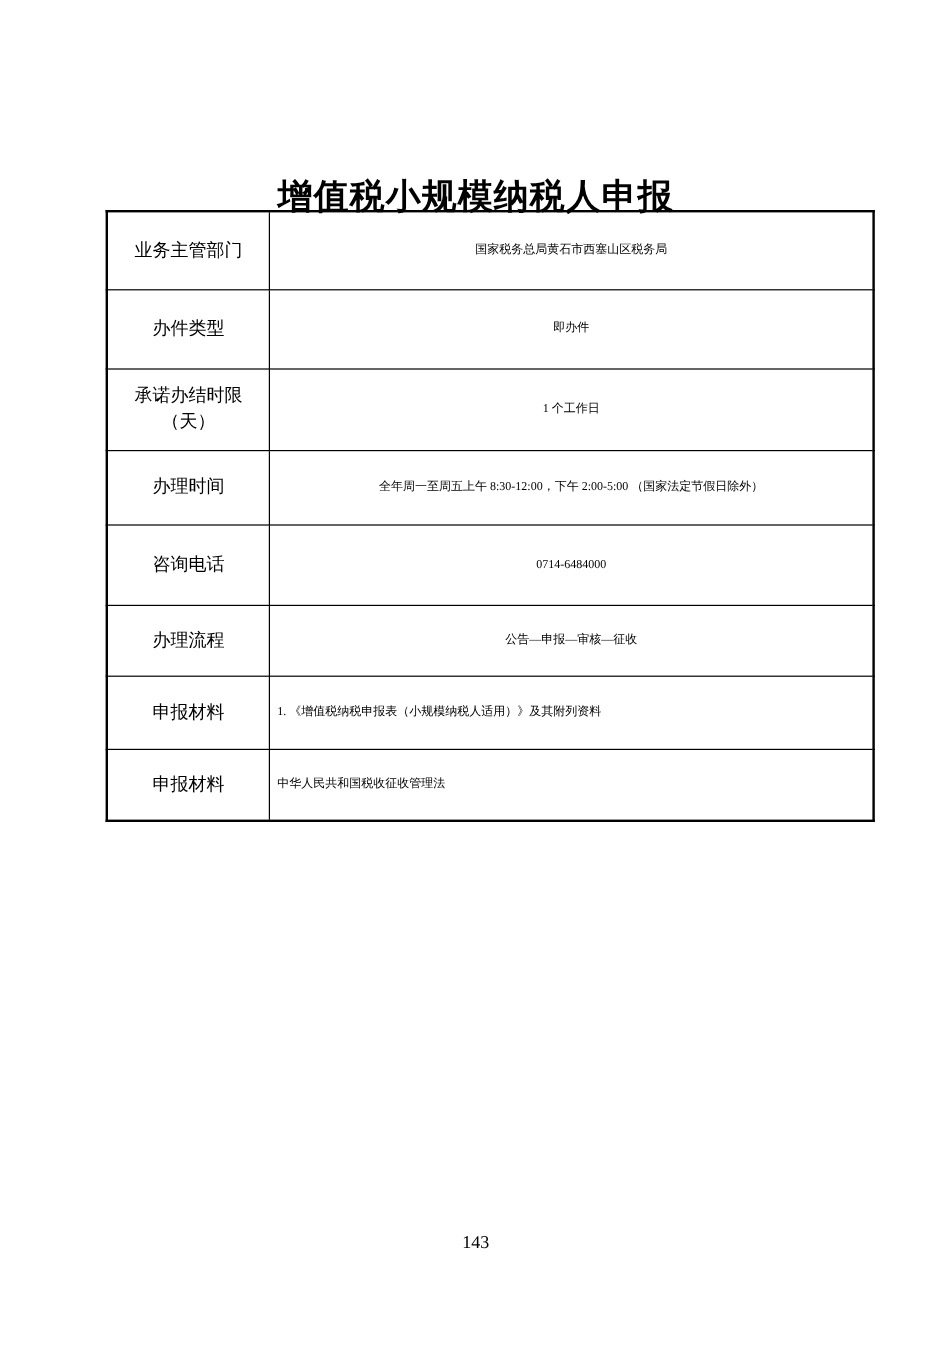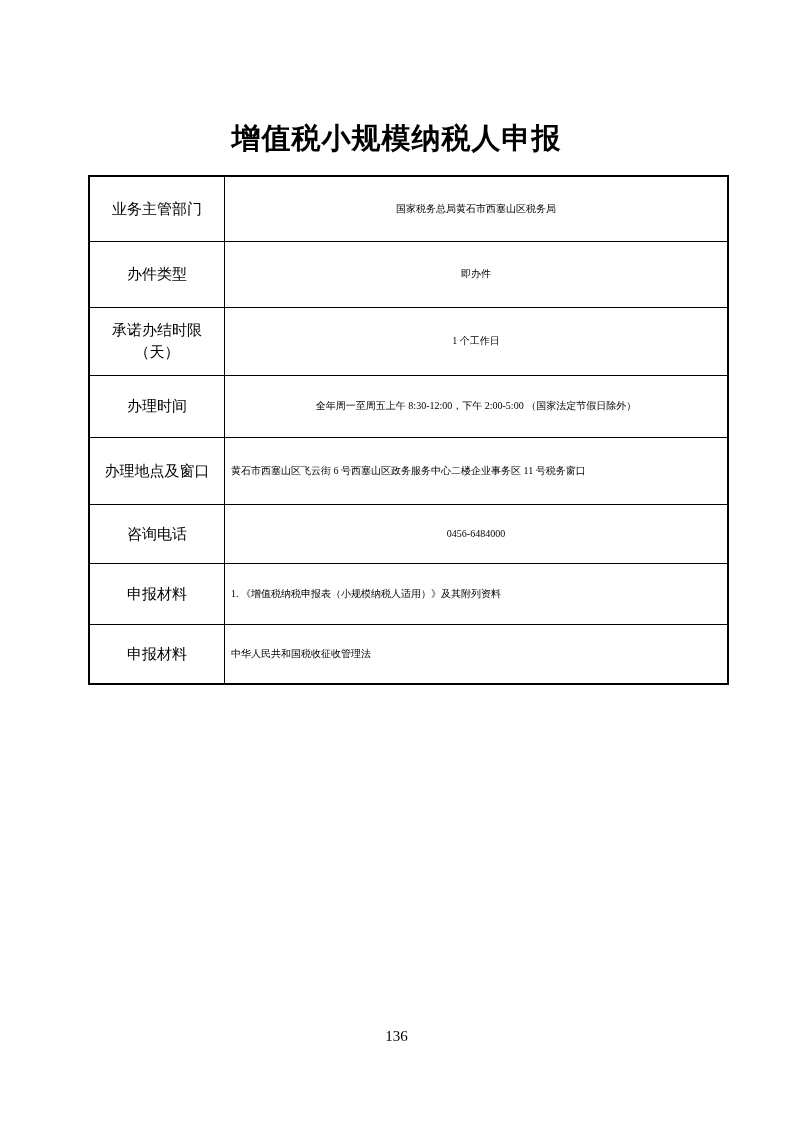--- a/index.html
+++ b/index.html
@@ -16,7 +16,7 @@
   }
   .doc-title {
     position: absolute;
-    top: 120px;
+    top: 146px;
     left: 0;
     width: 100%;
     margin: 0;

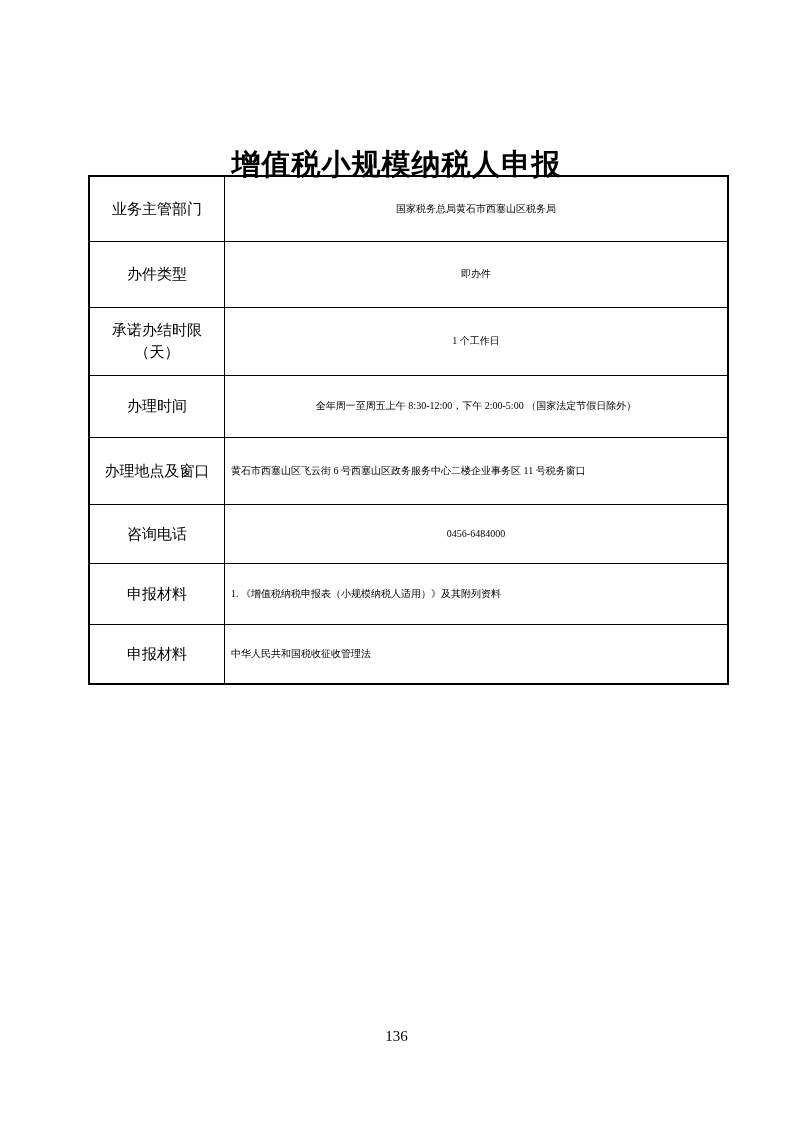--- a/index.html
+++ b/index.html
@@ -109,10 +109,6 @@
         <td class="val">全年周一至周五上午 8:30-12:00，下午 2:00-5:00 （国家法定节假日除外）</td>
       </tr>
       <tr>
-        <td class="lbl">办理地点及窗口</td>
-        <td class="val left">黄石市西塞山区飞云街 6 号西塞山区政务服务中心二楼企业事务区 11 号税务窗口</td>
-      </tr>
-      <tr>
         <td class="lbl">咨询电话</td>
         <td class="val">0456-6484000</td>
       </tr>

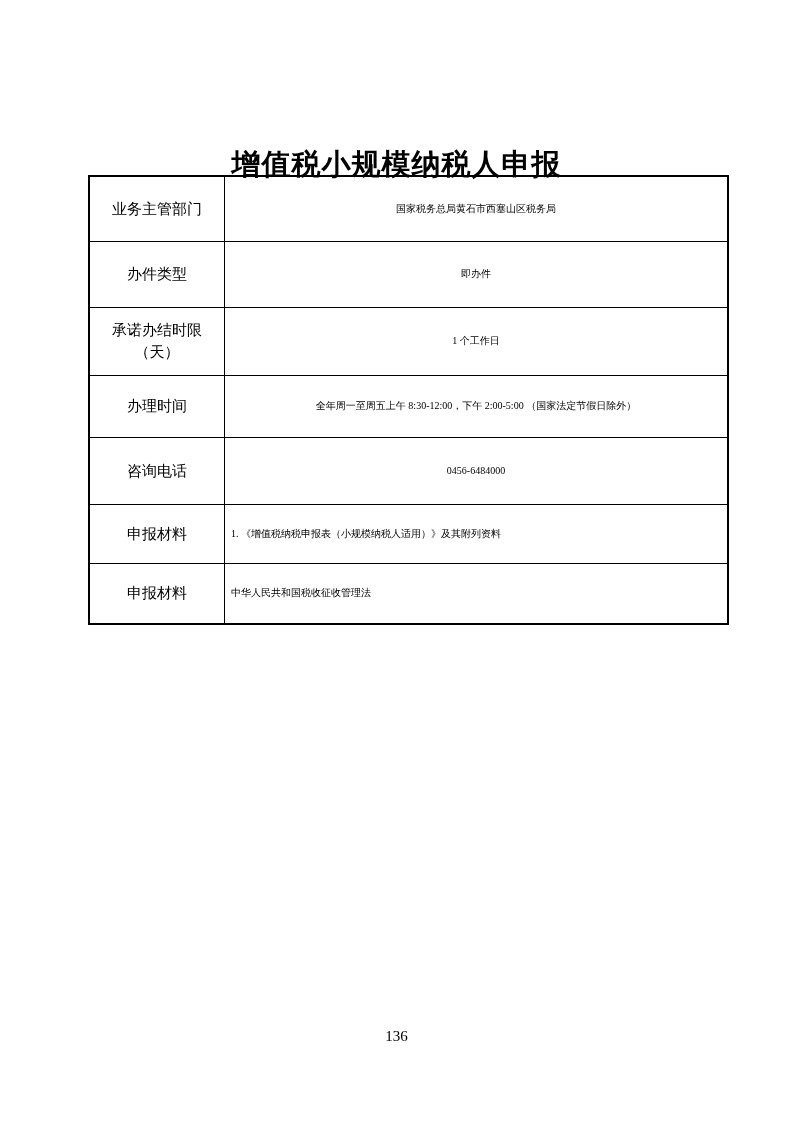--- a/index.html
+++ b/index.html
@@ -110,7 +110,7 @@
       </tr>
       <tr>
         <td class="lbl">咨询电话</td>
-        <td class="val">0456-6484000</td>
+        <td class="val">0714-6484000</td>
       </tr>
       <tr>
         <td class="lbl">申报材料</td>

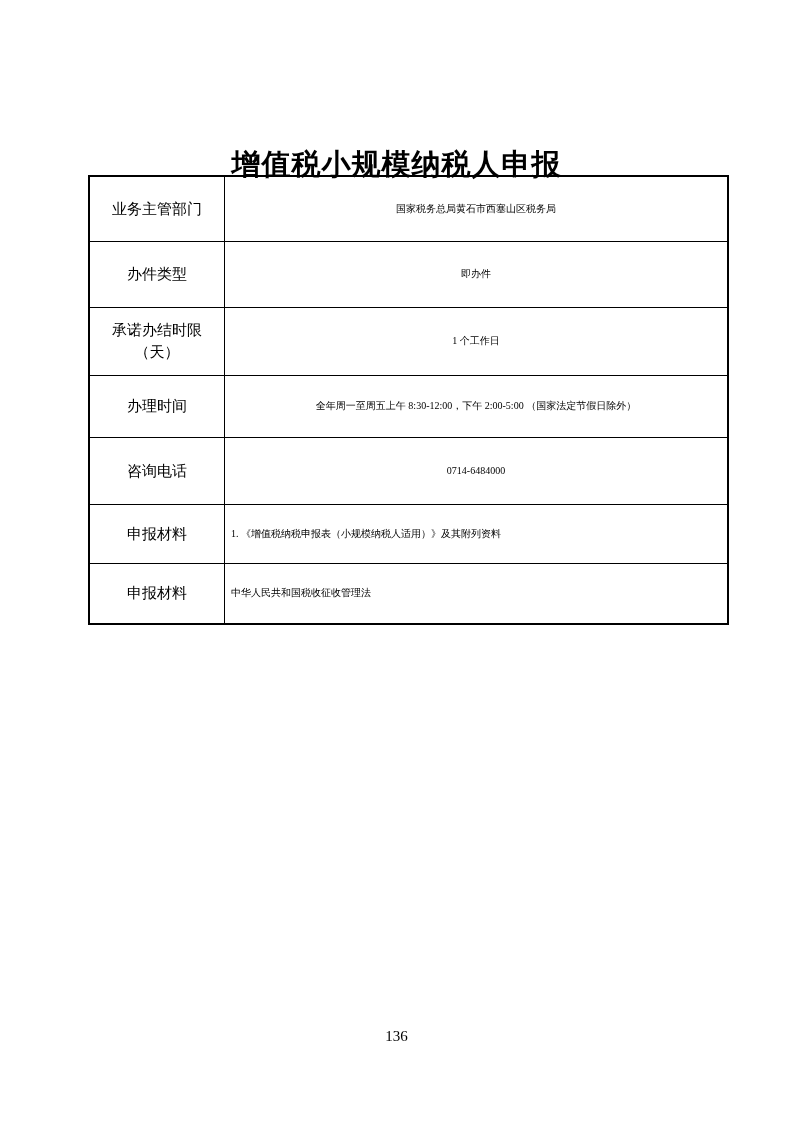--- a/index.html
+++ b/index.html
@@ -113,6 +113,10 @@
         <td class="val">0714-6484000</td>
       </tr>
       <tr>
+        <td class="lbl">办理流程</td>
+        <td class="val">公告—申报—审核—征收</td>
+      </tr>
+      <tr>
         <td class="lbl">申报材料</td>
         <td class="val left">1. 《增值税纳税申报表（小规模纳税人适用）》及其附列资料</td>
       </tr>

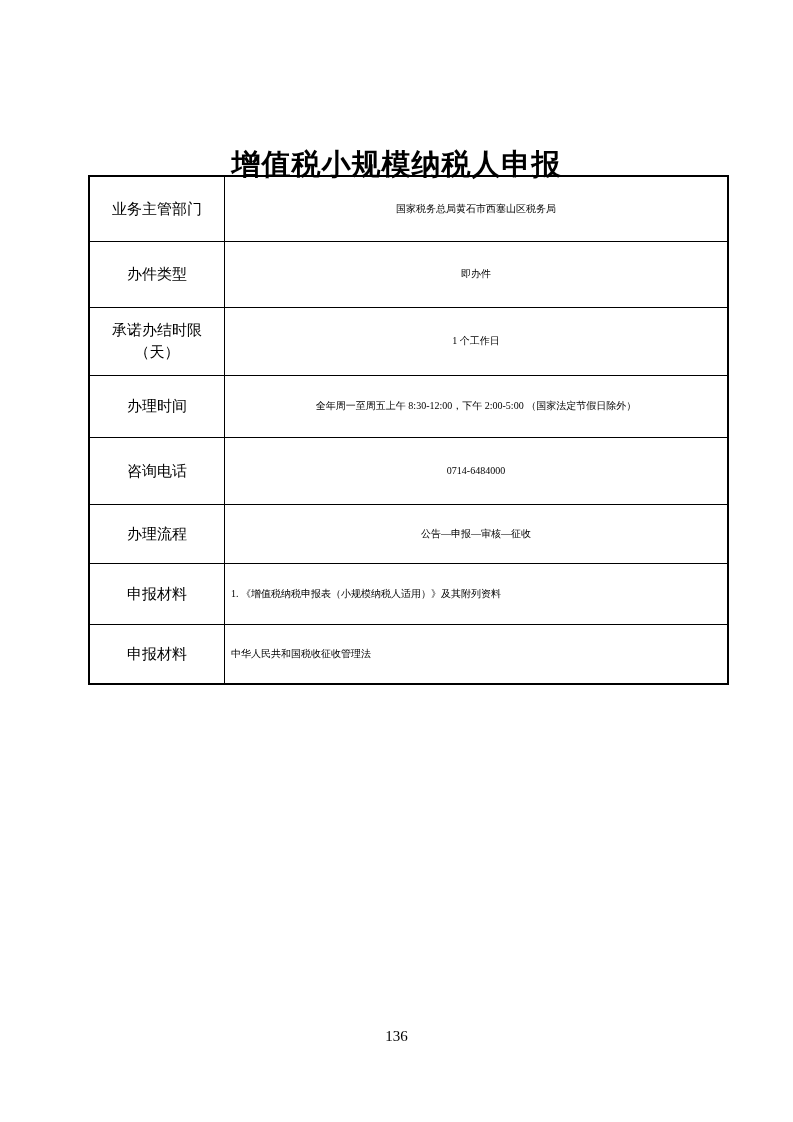--- a/index.html
+++ b/index.html
@@ -127,7 +127,7 @@
     </tbody>
   </table>
 
-  <div class="page-number">136</div>
+  <div class="page-number">143</div>
 
 </div>
 

